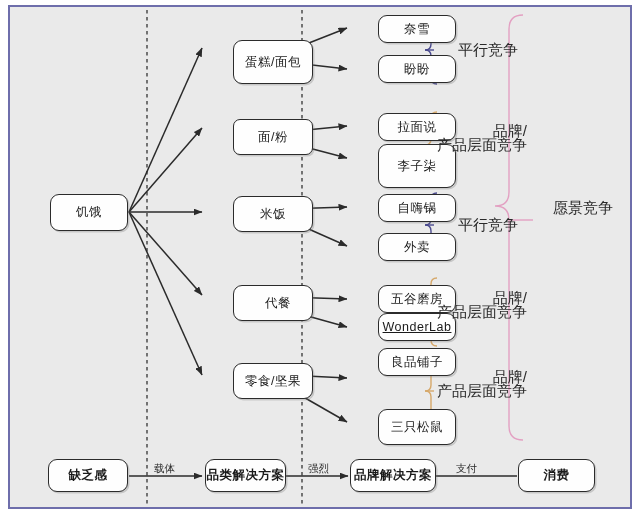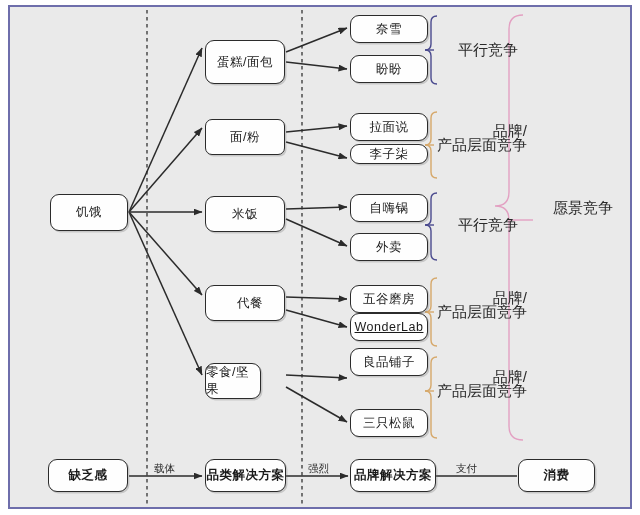--- a/index.html
+++ b/index.html
@@ -14,7 +14,7 @@
            display:flex;align-items:center;justify-content:center;
            color:#1a1a1a;letter-spacing:.5px;
            box-shadow:1.5px 1.5px 0 rgba(120,120,120,.30);}
-  .cat,.brand{font-size:12.5px;}
+  .cat,.brand{font-size:12.5px;margin-left:28px;}
   .root{font-size:12.5px;}
   .flowbox{font-size:12.5px;font-weight:bold;}
   .edgelabel{position:absolute;font-size:10.5px;color:#2a2a2a;white-space:nowrap;}

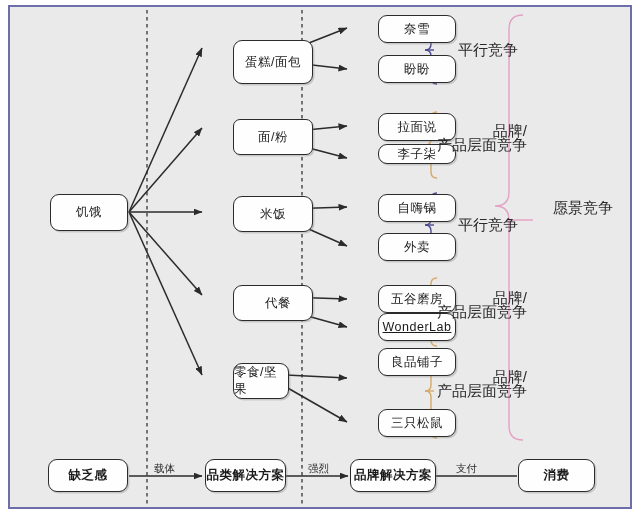--- a/index.html
+++ b/index.html
@@ -107,7 +107,7 @@
   <div class="nodebox brand" style="left:350px;top:15px;width:78px;height:28px;">奈雪</div>
   <div class="nodebox brand" style="left:350px;top:55px;width:78px;height:28px;">盼盼</div>
   <div class="nodebox brand" style="left:350px;top:113px;width:78px;height:28px;">拉面说</div>
-  <div class="nodebox brand" style="left:350px;top:144px;width:78px;height:20px;">李子柒</div>
+  <div class="nodebox brand" style="left:350px;top:144px;width:78px;height:44px;">李子柒</div>
   <div class="nodebox brand" style="left:350px;top:194px;width:78px;height:28px;">自嗨锅</div>
   <div class="nodebox brand" style="left:350px;top:233px;width:78px;height:28px;">外卖</div>
   <div class="nodebox brand" style="left:350px;top:285px;width:78px;height:28px;">五谷磨房</div>

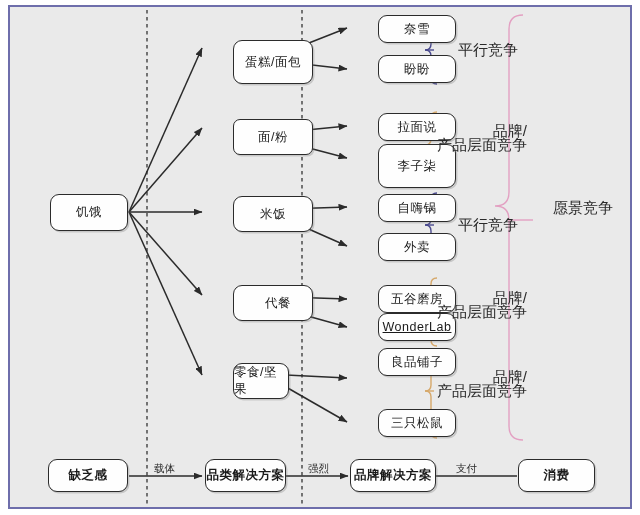--- a/index.html
+++ b/index.html
@@ -102,7 +102,7 @@
   <div class="nodebox cat" style="left:205px;top:119px;width:80px;height:36px;border-radius:7px;">面/粉</div>
   <div class="nodebox cat" style="left:205px;top:196px;width:80px;height:36px;">米饭</div>
   <div class="nodebox cat" style="left:205px;top:285px;width:80px;height:36px;padding-left:10px;">代餐</div>
-  <div class="nodebox cat" style="left:205px;top:363px;width:56px;height:36px;">零食/坚果</div>
+  <div class="nodebox cat" style="left:205px;top:363px;width:80px;height:36px;">零食/坚果</div>
 
   <div class="nodebox brand" style="left:350px;top:15px;width:78px;height:28px;">奈雪</div>
   <div class="nodebox brand" style="left:350px;top:55px;width:78px;height:28px;">盼盼</div>

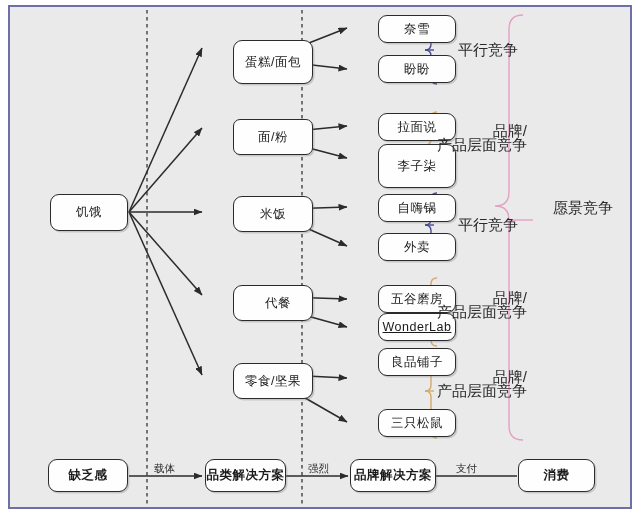--- a/index.html
+++ b/index.html
@@ -113,7 +113,7 @@
   <div class="nodebox brand" style="left:350px;top:285px;width:78px;height:28px;">五谷磨房</div>
   <div class="nodebox brand" style="left:350px;top:313px;width:78px;height:28px;text-decoration:underline;">WonderLab</div>
   <div class="nodebox brand" style="left:350px;top:348px;width:78px;height:28px;">良品铺子</div>
-  <div class="nodebox brand" style="left:350px;top:409px;width:78px;height:28px;">三只松鼠</div>
+  <div class="nodebox brand" style="left:350px;top:409px;width:78px;height:36px;">三只松鼠</div>
 
   <div class="bracketlabel" style="left:443px;top:43px;width:75px;">平行竞争</div>
   <div class="bracketlabel" style="left:437px;top:124px;width:90px;">品牌/

